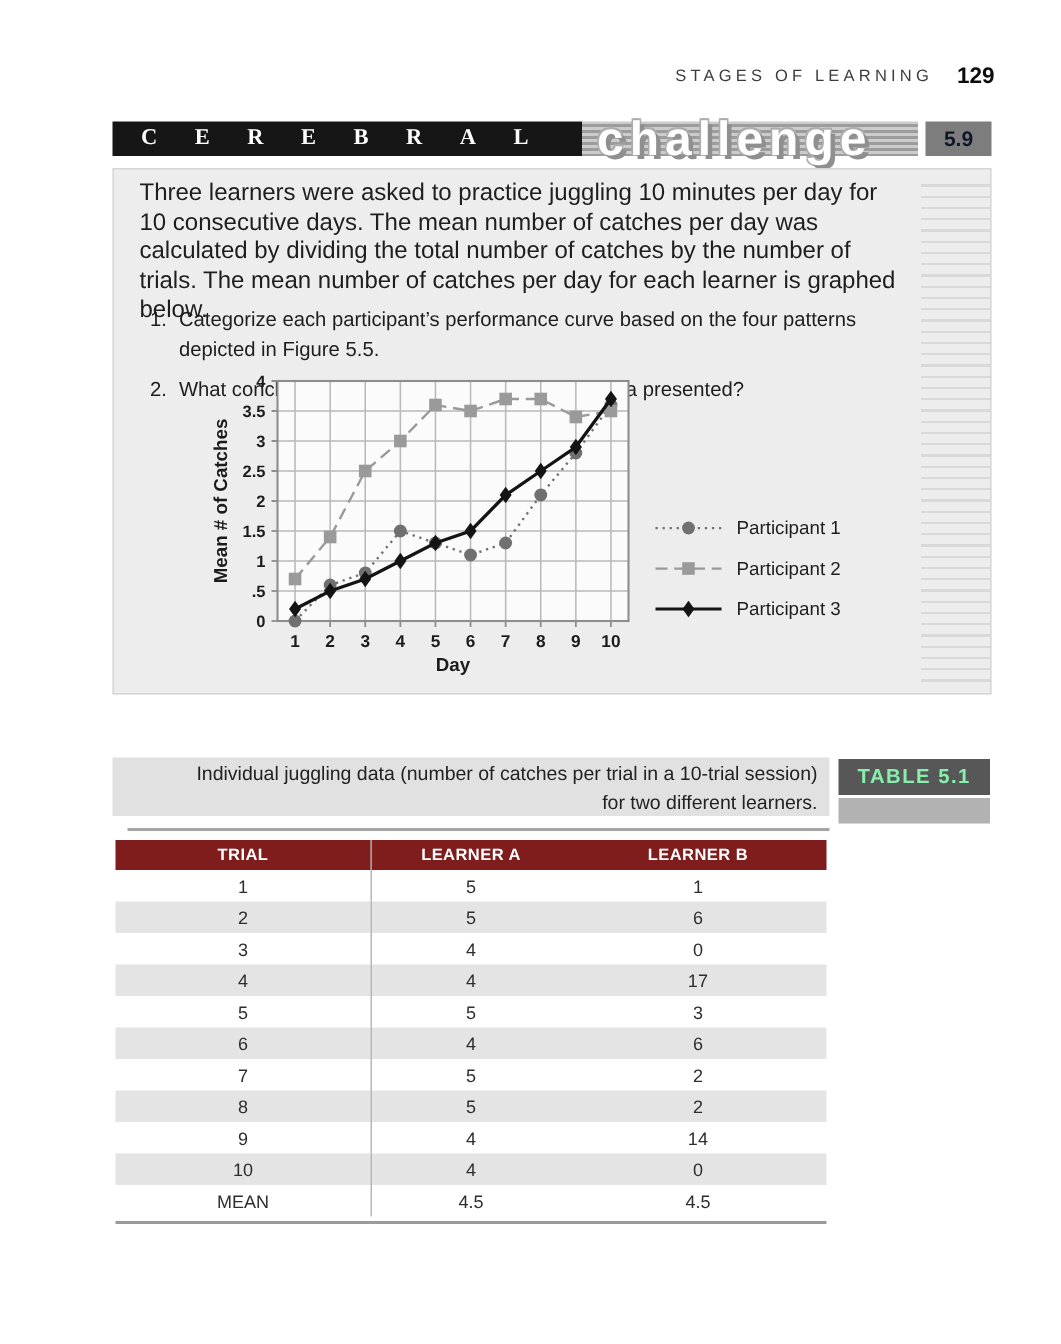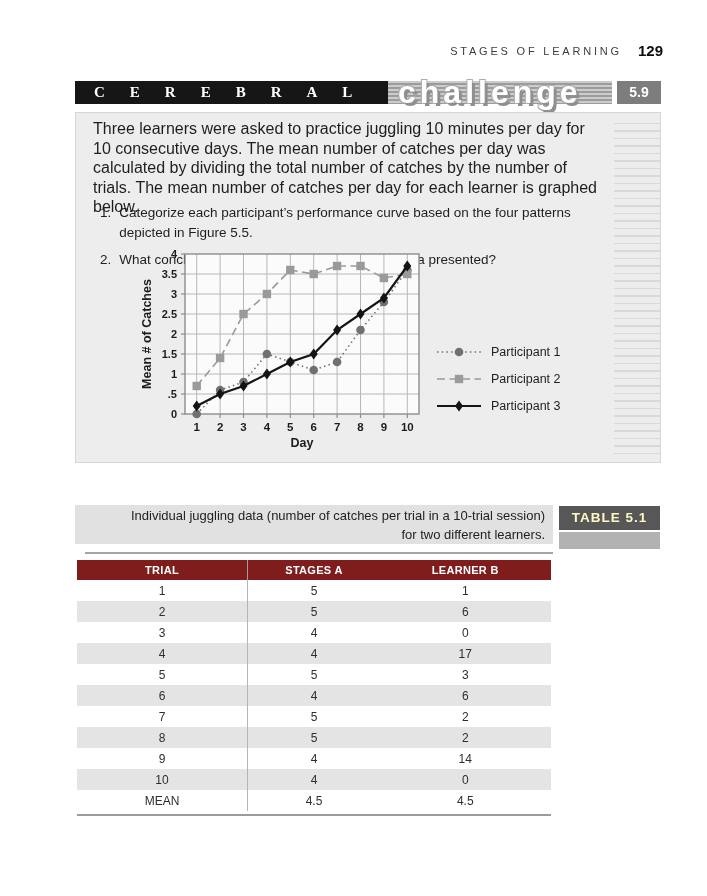--- a/index.html
+++ b/index.html
@@ -21,7 +21,7 @@
   .challenge-word { position:absolute; left:10px; top:-8px; font-size:32px; font-weight:bold;
     letter-spacing:4px; color:#fff; line-height:38px;
     text-shadow:3px 3px 0 #8f8f8f, -1px -1px 0 #adadad, 1px -1px 0 #adadad, -1px 1px 0 #adadad; }
-  .num-badge { width:44px; margin-left:5px; background:#7d7d7d; color:#ffffff; font-size:14px;
+  .num-badge { width:44px; margin-left:5px; background:#7d7d7d; color:#0f172a; font-size:14px;
     font-weight:bold; text-align:center; line-height:23px; }
 
   

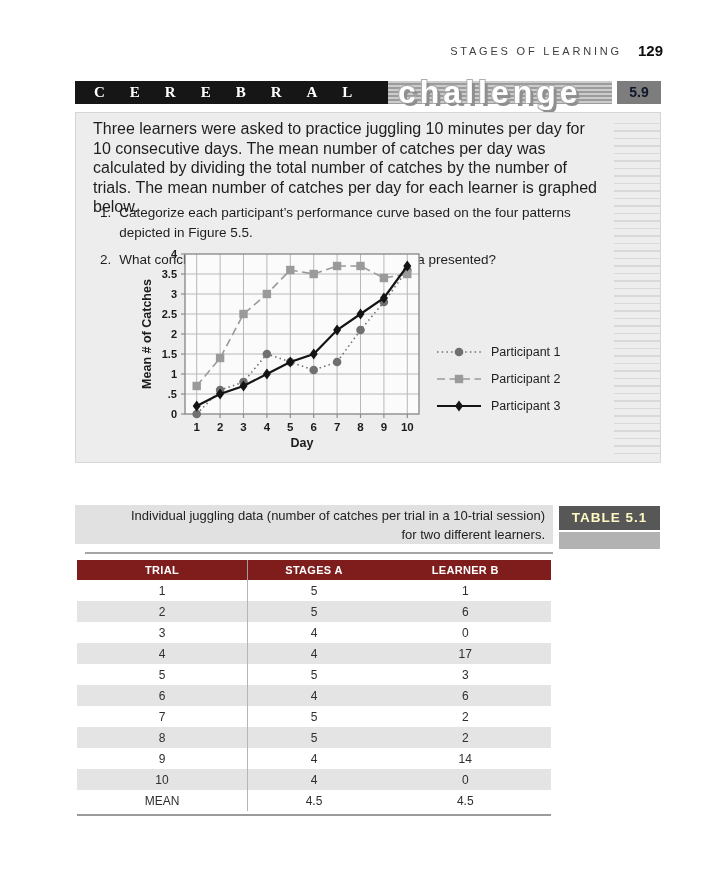--- a/index.html
+++ b/index.html
@@ -45,7 +45,7 @@
     display:flex; flex-direction:column; justify-content:center; align-items:flex-end;
     padding-right:8px; font-size:13px; line-height:19px; color:#222; }
   .table-badge { position:absolute; left:559px; top:506px; width:101px; height:24px; background:#575757;
-    color:#fef9c3; font-weight:bold; font-size:13.5px; letter-spacing:1px; text-align:center; line-height:24px; }
+    color:#86efac; font-weight:bold; font-size:13.5px; letter-spacing:1px; text-align:center; line-height:24px; }
   .badge-strip { position:absolute; left:559px; top:532px; width:101px; height:17px; background:#b2b2b2; }
   .table-rule { position:absolute; left:85px; top:552px; width:468px; height:2px; background:#a5a5a5; }
 

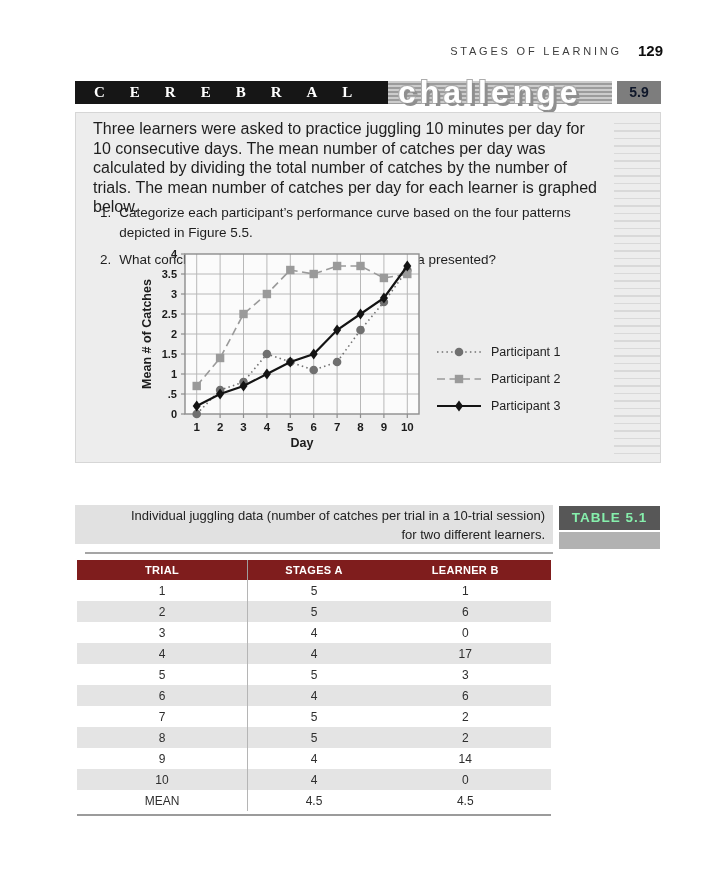--- a/index.html
+++ b/index.html
@@ -227,7 +227,7 @@
     <thead>
         <tr id="thead-row">
           <th>TRIAL</th>
-          <th>STAGES A</th>
+          <th>LEARNER A</th>
           <th>LEARNER B</th>
         </tr>
       </thead>

